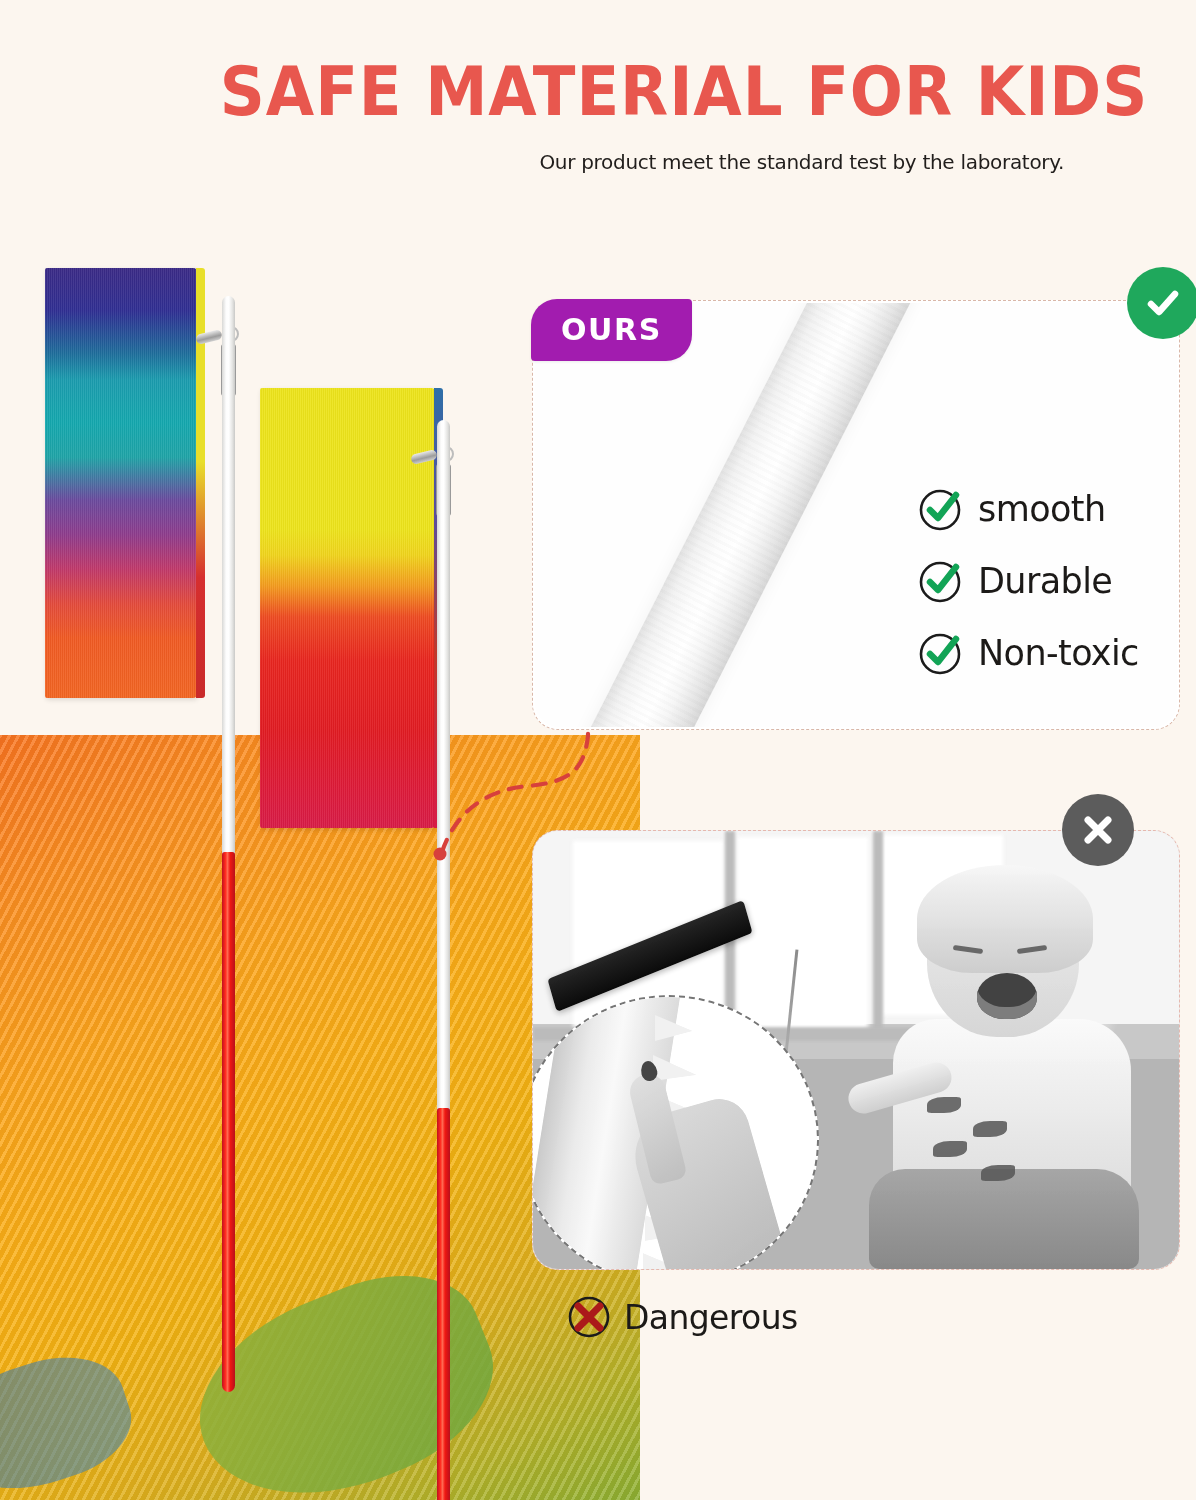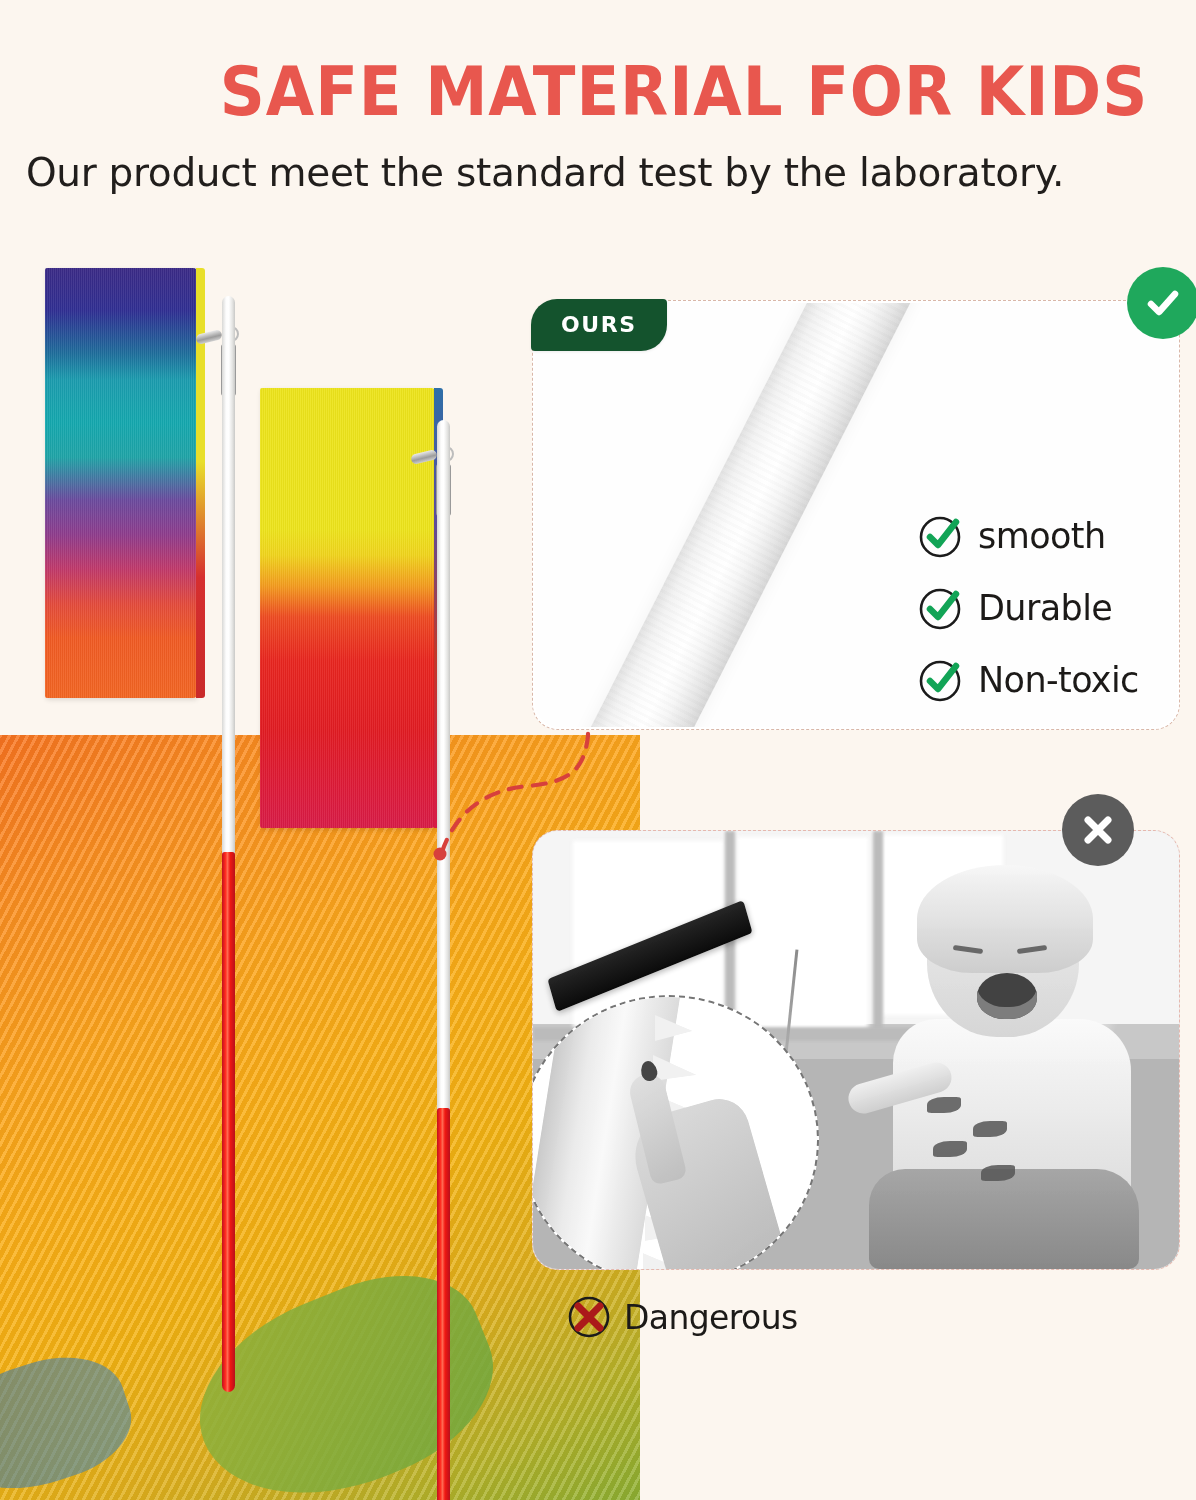--- a/index.html
+++ b/index.html
@@ -25,7 +25,7 @@
   .subtitle{
     position:absolute; left:0; top:142px; width:1064px;
     font-family:"DejaVu Sans", sans-serif;
-    font-weight:400; font-size:39px; color:#211E1C;
+    font-weight:400; font-size:20px; color:#211E1C;
     letter-spacing:-0.3px; white-space:nowrap;
   }
 

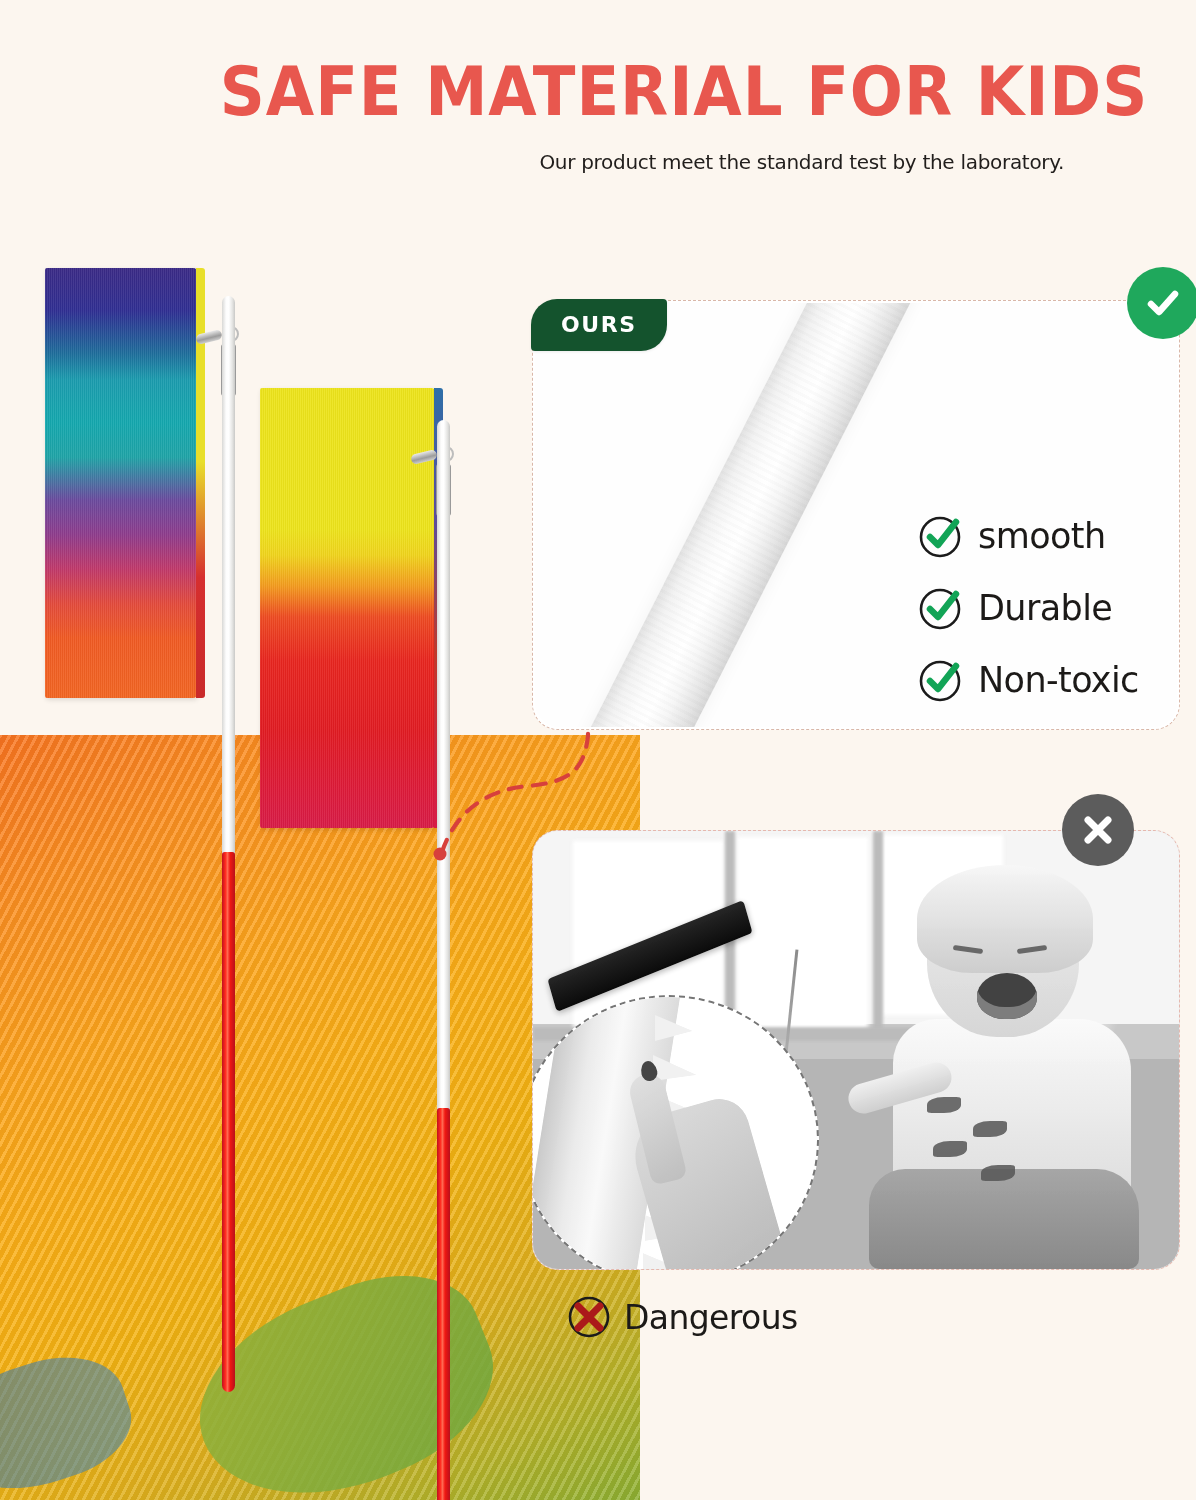--- a/index.html
+++ b/index.html
@@ -287,8 +287,8 @@
   
   .badge{
     position:absolute; top:-2px; left:-2px;
-    background:#14532d; color:#FFFFFF;
-    font-weight:700; font-size:22px; letter-spacing:1.6px;
+    background:#a21caf; color:#FFFFFF;
+    font-weight:700; font-size:30px; letter-spacing:1.6px;
     padding:13px 30px 14px 30px;
     border-radius:26px 2px 26px 2px;
     border-top-left-radius:26px;

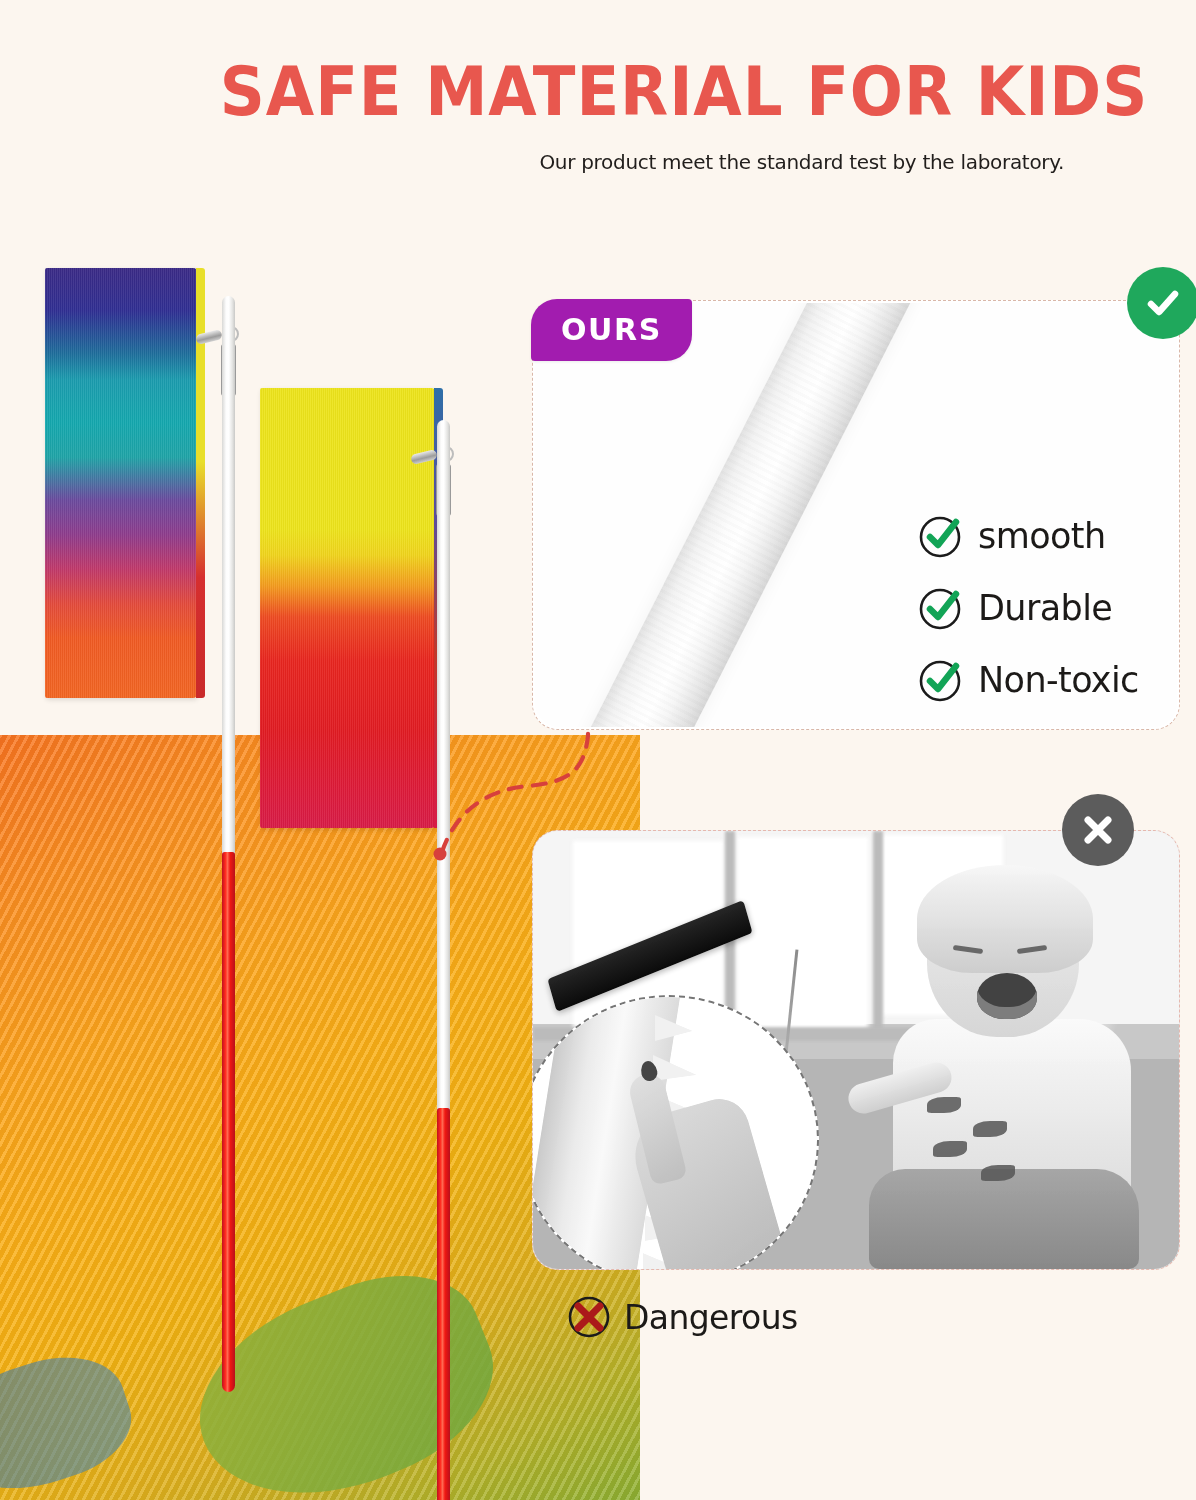--- a/index.html
+++ b/index.html
@@ -306,7 +306,7 @@
   .stamp-no{ background:#5C5C5C; right:-20px; top:-36px; }
 
   
-  .feat-ours{ position:absolute; left:916px; top:511px; width:270px;text-align:right; }
+  .feat-ours{ position:absolute; left:916px; top:484px; width:270px;text-align:right; }
   .feat-row{ display:flex; align-items:center; margin-bottom:22px; }
   .feat-row .lbl{
     font-size:35px; color:#1C1A18; font-weight:400; letter-spacing:-.6px;

